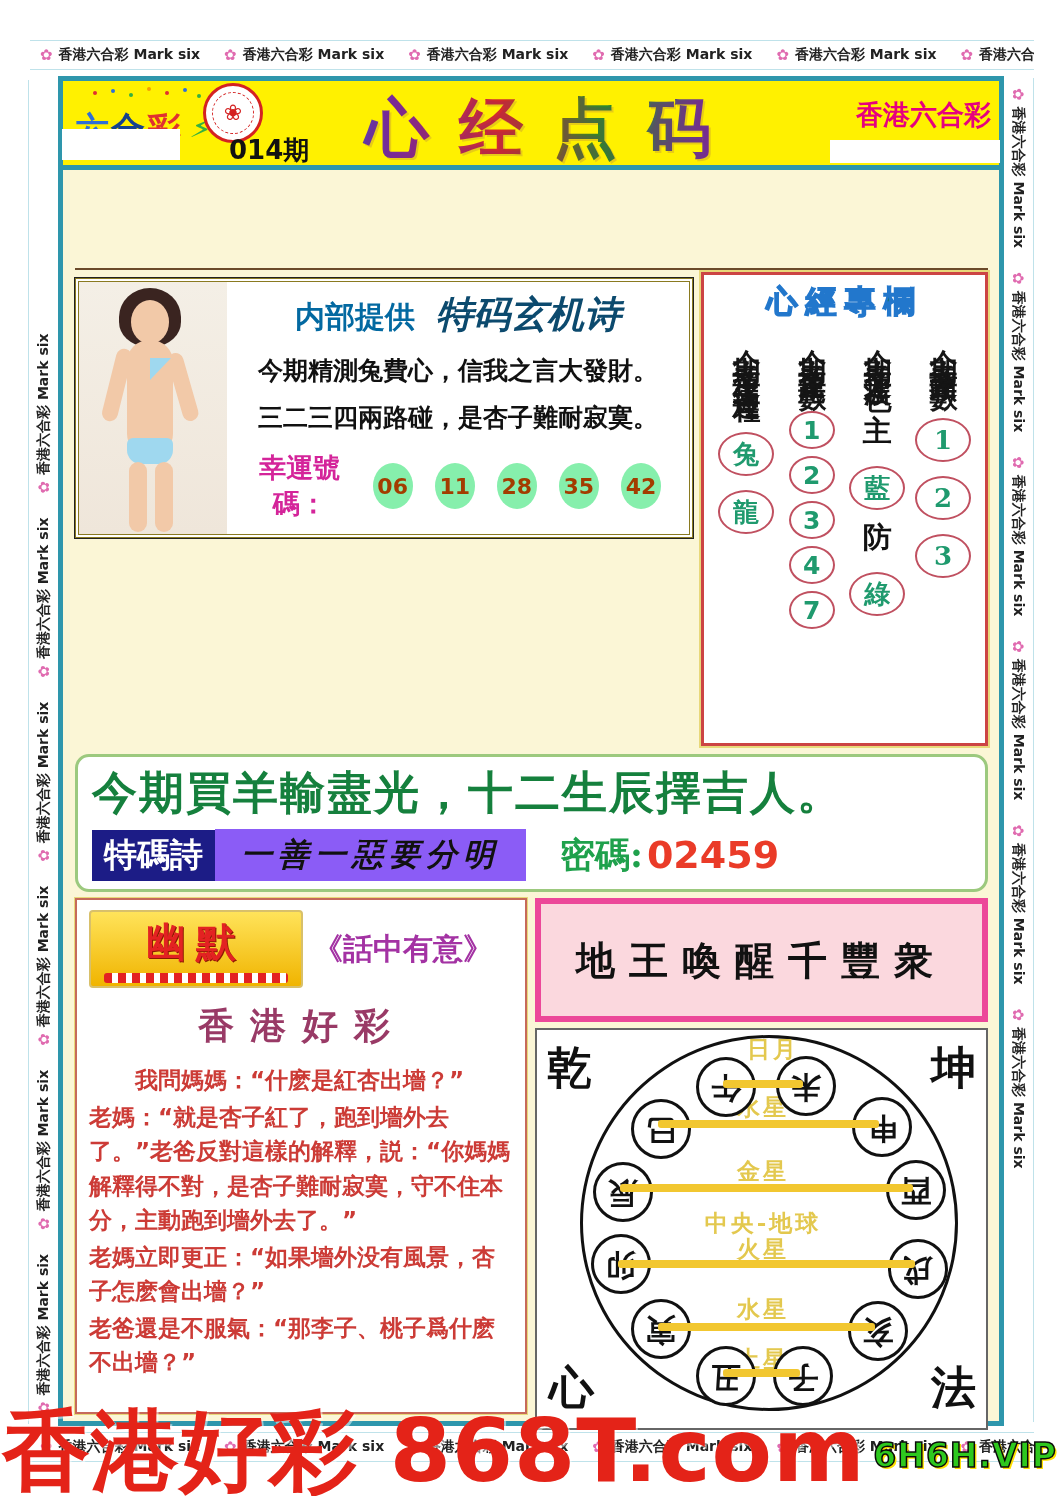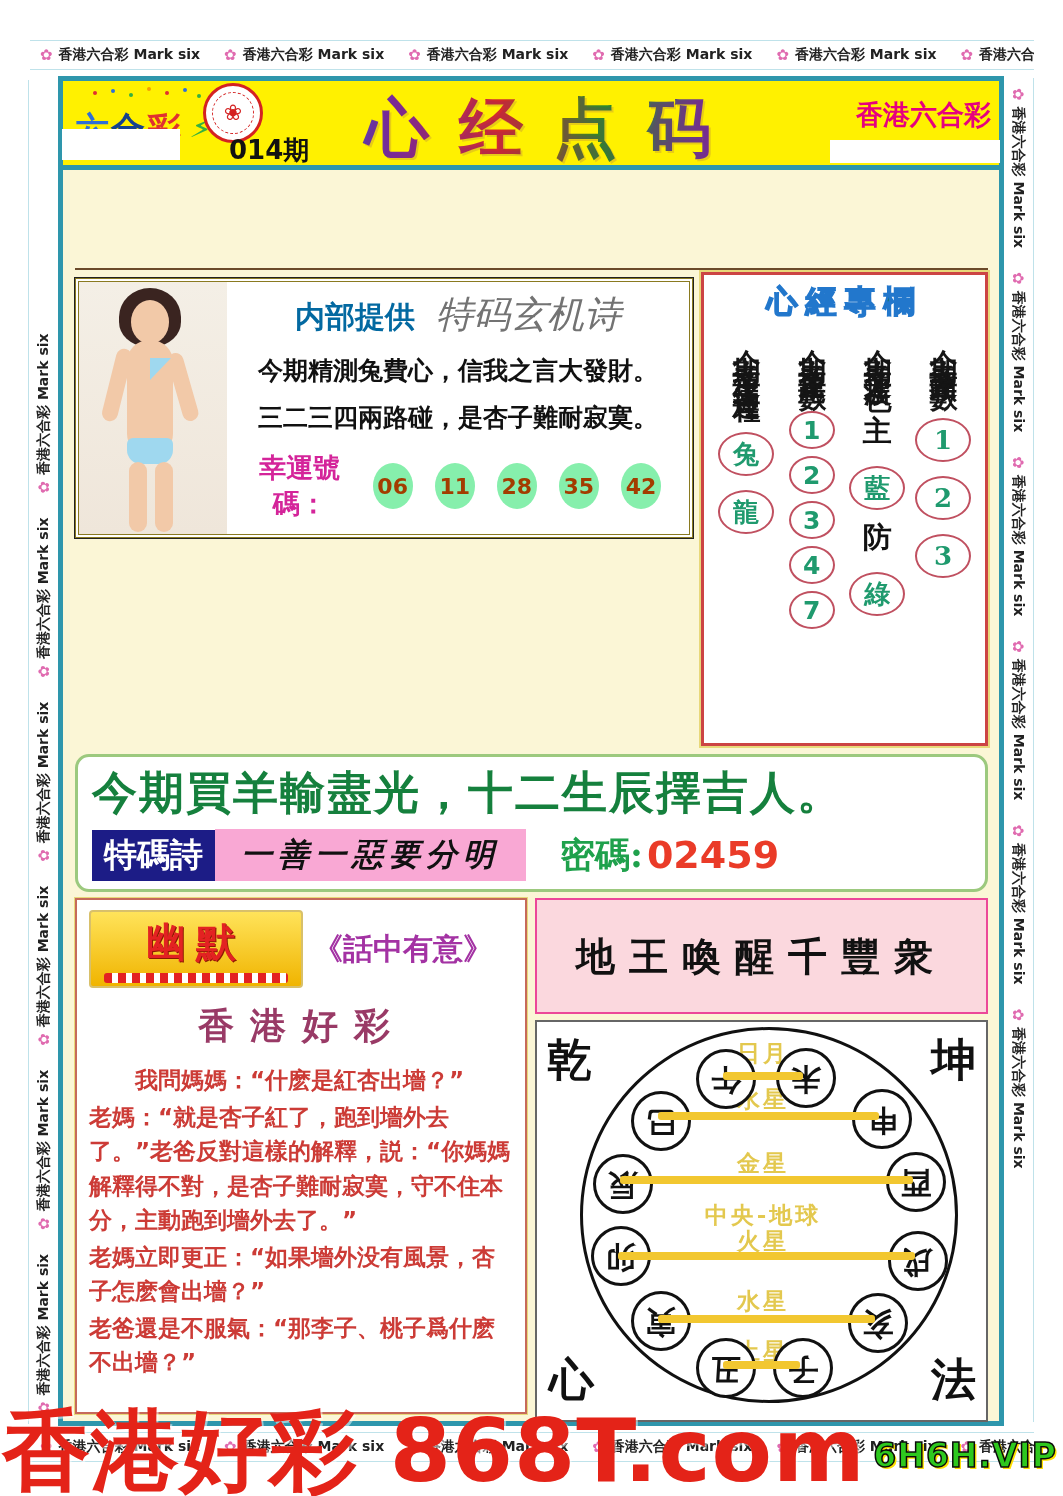--- a/index.html
+++ b/index.html
@@ -83,7 +83,7 @@
   .g-legR{position:absolute;left:76px;top:180px;width:18px;height:70px;background:#f2c9a8;border-radius:9px;}
   .poem-right{flex:1;padding:8px 6px 0 6px;text-align:center;}
   .provider{display:inline-block;font-size:30px;font-weight:900;color:#0369a1;font-family:"DejaVu Serif",serif;margin-right:16px;}
-  .pr-title{display:inline-block;font-size:37px;font-weight:400;font-style:italic;color:#737373;font-family:"DejaVu Serif",serif;}
+  .pr-title{display:inline-block;font-size:37px;font-weight:700;font-style:italic;color:#0c4a6e;font-family:"DejaVu Serif",serif;}
   .p-line{font-family:"DejaVu Serif",serif;font-size:25px;font-weight:700;color:#111;margin-top:14px;white-space:nowrap;}
   .lucky-row{display:flex;align-items:center;justify-content:flex-start;margin-top:16px;padding-left:8px;}
   .lucky-label{font-size:27px;font-weight:900;color:#d4249a;font-family:"DejaVu Serif",serif;margin-right:14px;}

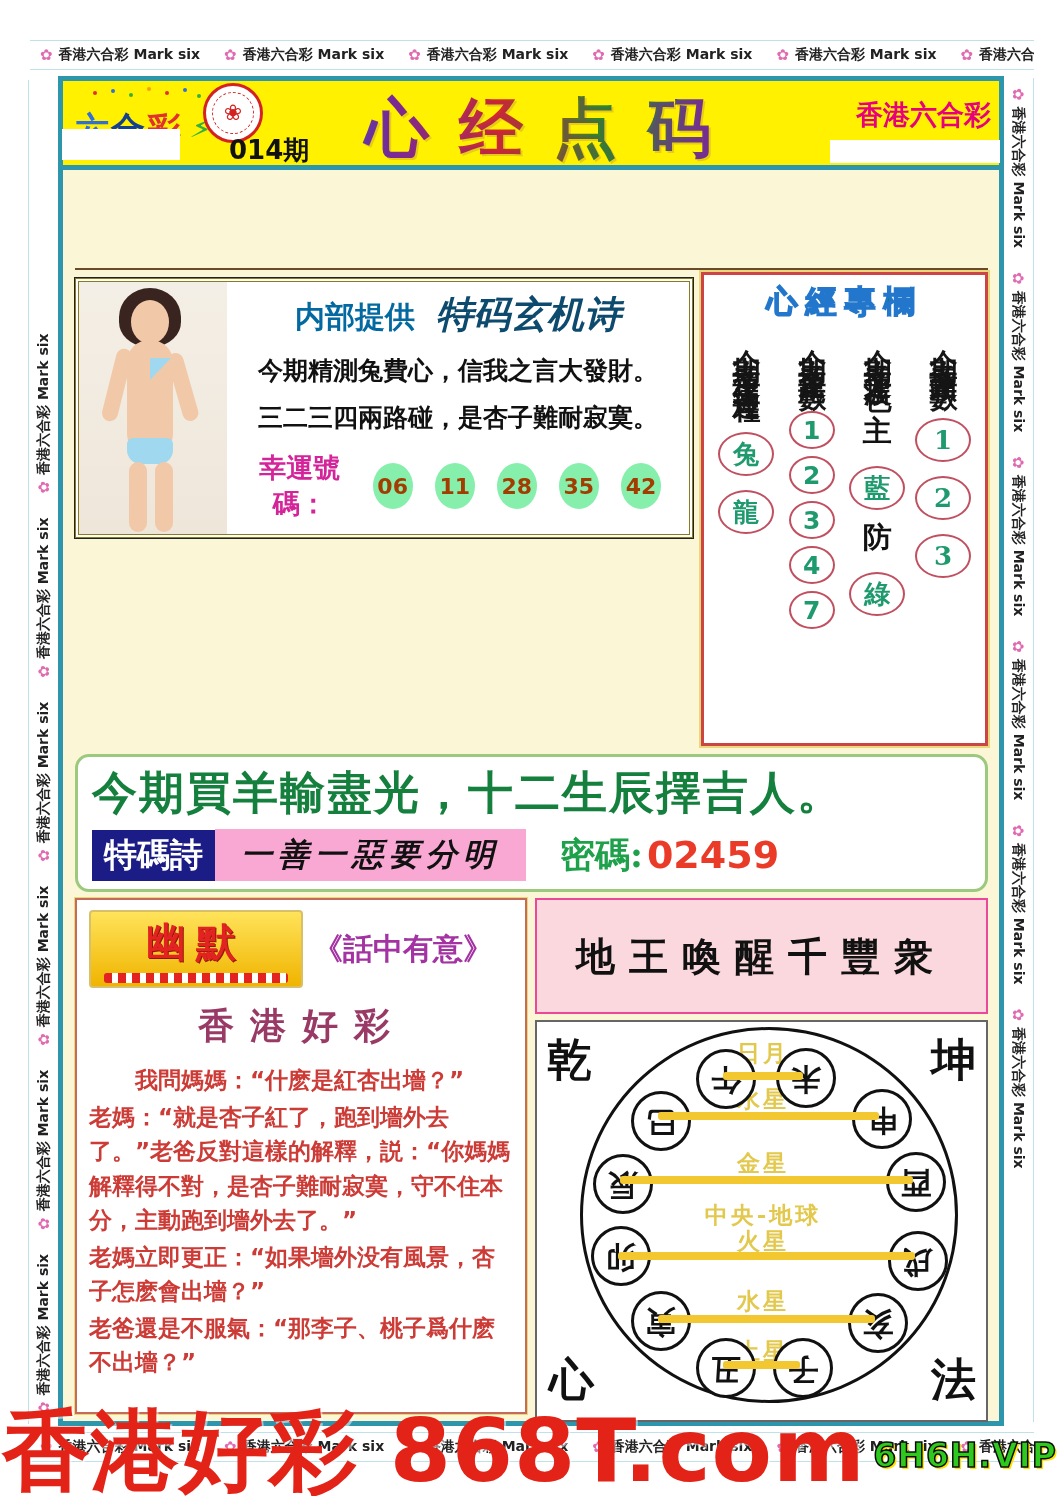--- a/index.html
+++ b/index.html
@@ -109,7 +109,7 @@
   .v-main{font-family:"DejaVu Serif",serif;font-size:45px;font-weight:900;color:#15803d;letter-spacing:2px;white-space:nowrap;}
   .v-row{display:flex;align-items:center;margin-top:6px;gap:0;}
   .chip-navy{background:#1c1c86;color:#fff;font-size:33px;font-weight:900;padding:3px 12px;font-family:"DejaVu Serif",serif;}
-  .chip-yellow{background:#f9a8d4;color:#111;font-size:31px;font-weight:900;font-style:italic;
+  .chip-yellow{background:#8b5cf6;color:#111;font-size:31px;font-weight:900;font-style:italic;
                font-family:"DejaVu Serif",serif;padding:5px 26px;letter-spacing:6px;}
   .code-label{margin-left:34px;font-size:35px;font-weight:900;color:#1fa14c;font-family:"DejaVu Serif",serif;}
   .code-val{font-size:38px;font-weight:800;color:#ea3b28;background:#fff;padding:0 4px;}

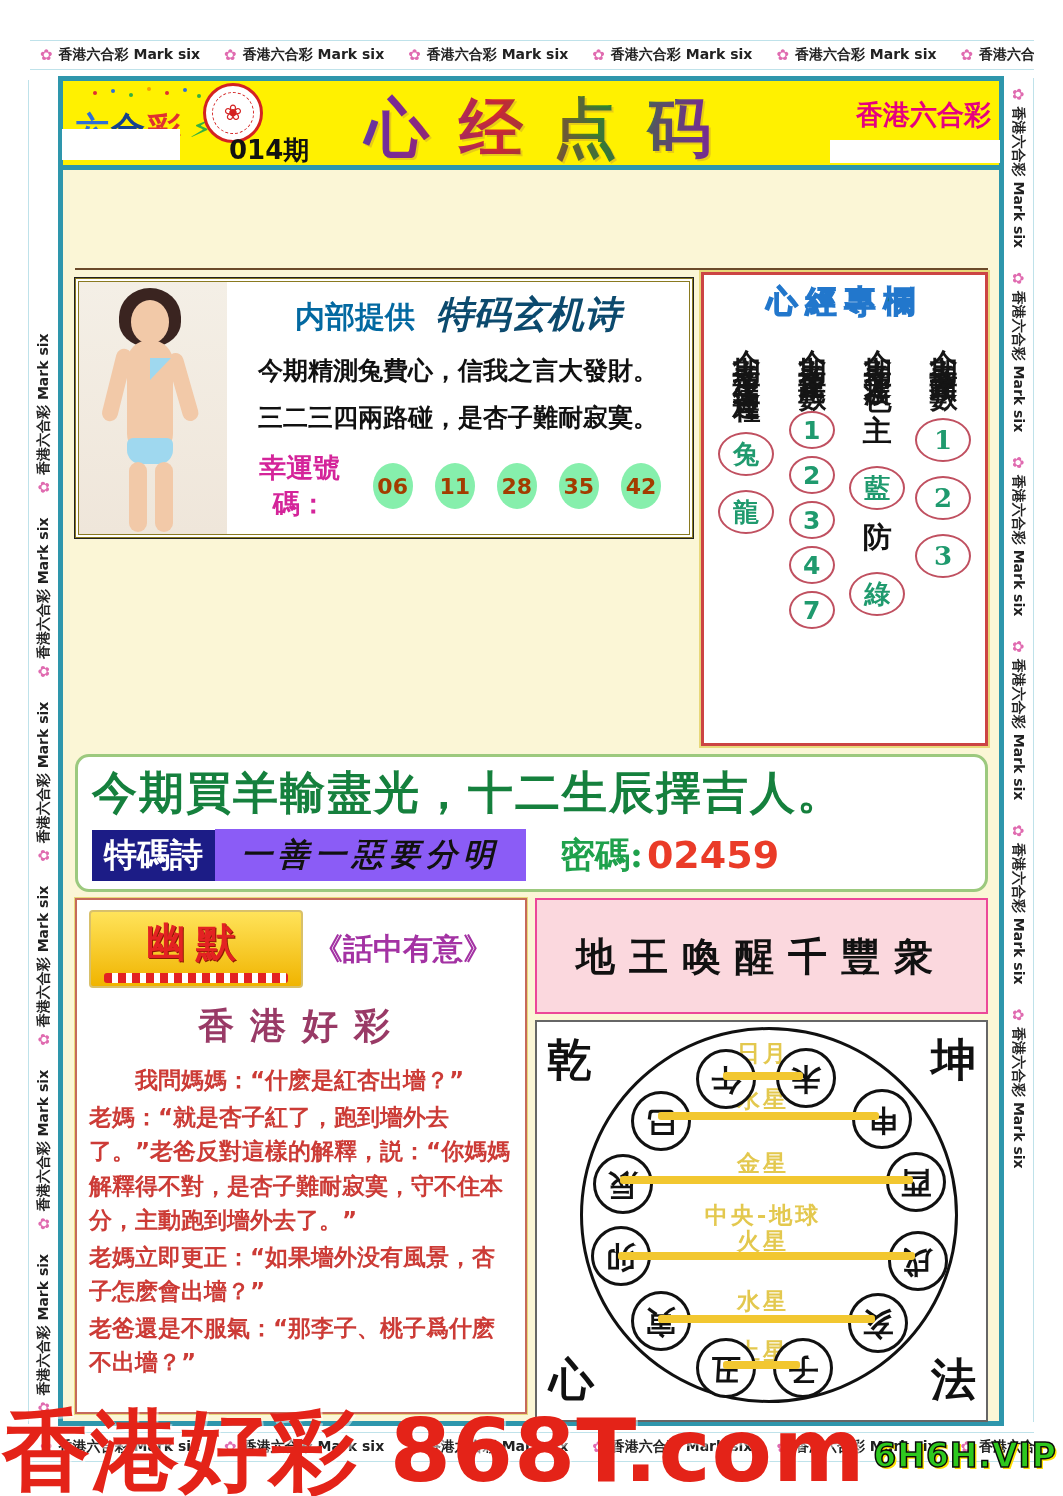--- a/index.html
+++ b/index.html
@@ -133,7 +133,7 @@
   .humor-body p.ind{text-indent:2em;}
 
   .colR{flex:1;display:flex;flex-direction:column;}
-  .couplet-box{height:112px;border:2px solid #ec4899;background:#fbd8de;display:flex;flex-direction:column;
+  .couplet-box{height:112px;border:6px solid #ec4899;background:#fbd8de;display:flex;flex-direction:column;
                align-items:center;justify-content:center;}
   .couplet-box div{font-family:"DejaVu Serif",serif;font-size:39px;font-weight:900;color:#111;letter-spacing:14px;line-height:1.25;}
 

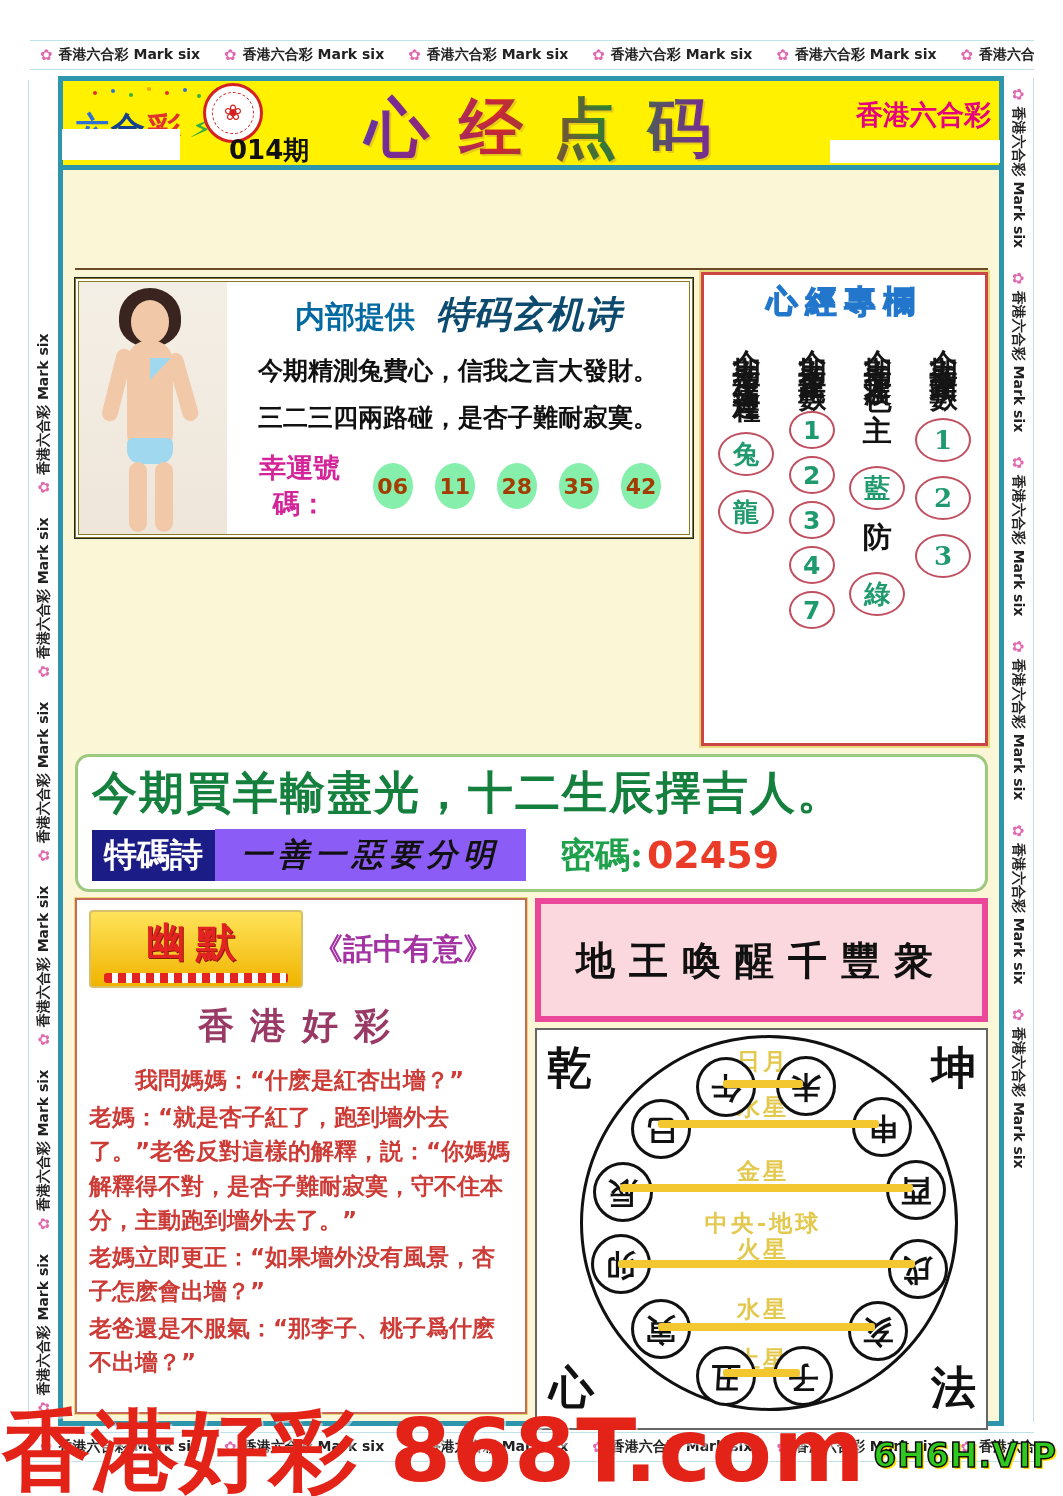--- a/index.html
+++ b/index.html
@@ -393,7 +393,7 @@
             <span class="corner c-br">法</span>
             <div class="bigring"></div>
 
-            <div class="ylabel" style="top:16px;">日月</div>
+            <div class="ylabel" style="top:4px;margin-left:10px;">日月</div>
             <div class="ylabel" style="top:62px;">水星</div>
             <div class="ylabel" style="top:126px;">金星</div>
             <div class="ylabel" style="top:178px;">中央-地球</div>

